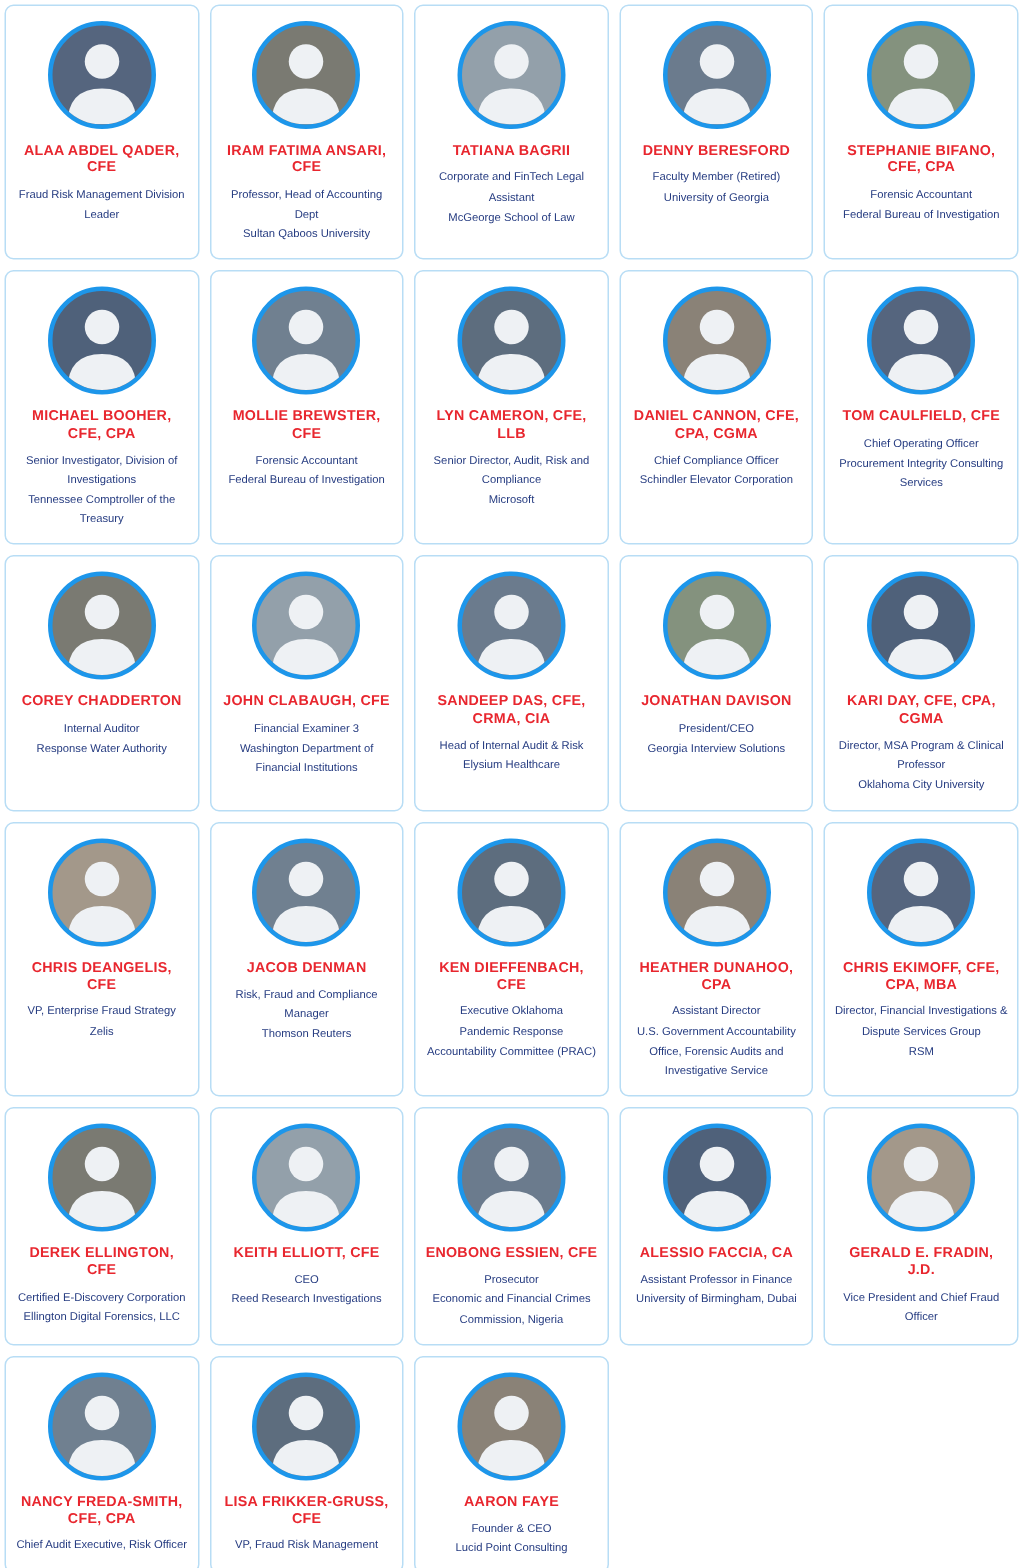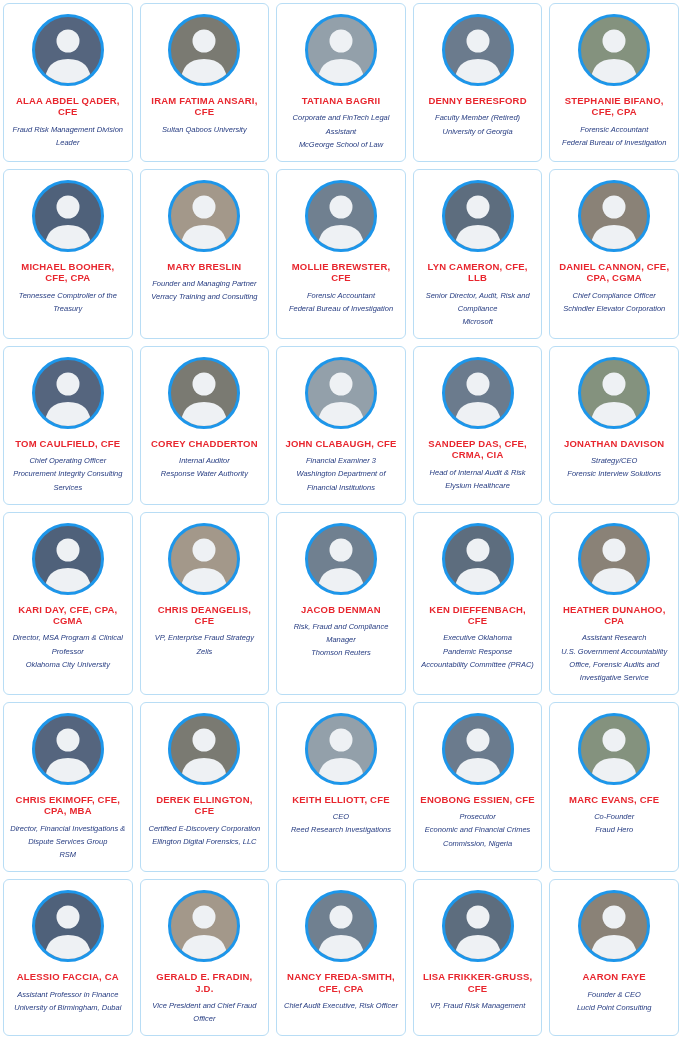--- a/index.html
+++ b/index.html
@@ -56,7 +56,6 @@
     font-size: 7.5px;
     font-weight: 500;
     line-height: 1.75;
-    font-style: italic;
   }
 </style>
 </head>

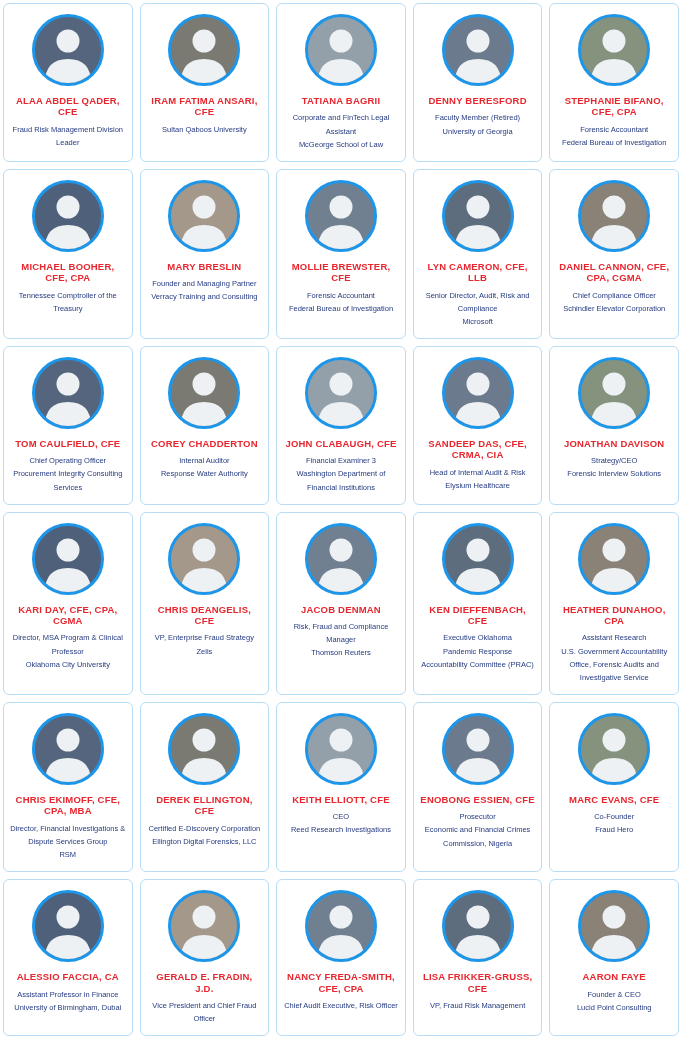--- a/index.html
+++ b/index.html
@@ -82,6 +82,7 @@
       </svg>
     </div>
     <div class="name">IRAM FATIMA ANSARI, CFE</div>
+    <div class="title">Professor, Head of Accounting Dept</div>
     <div class="org">Sultan Qaboos University</div>
   </div>
 

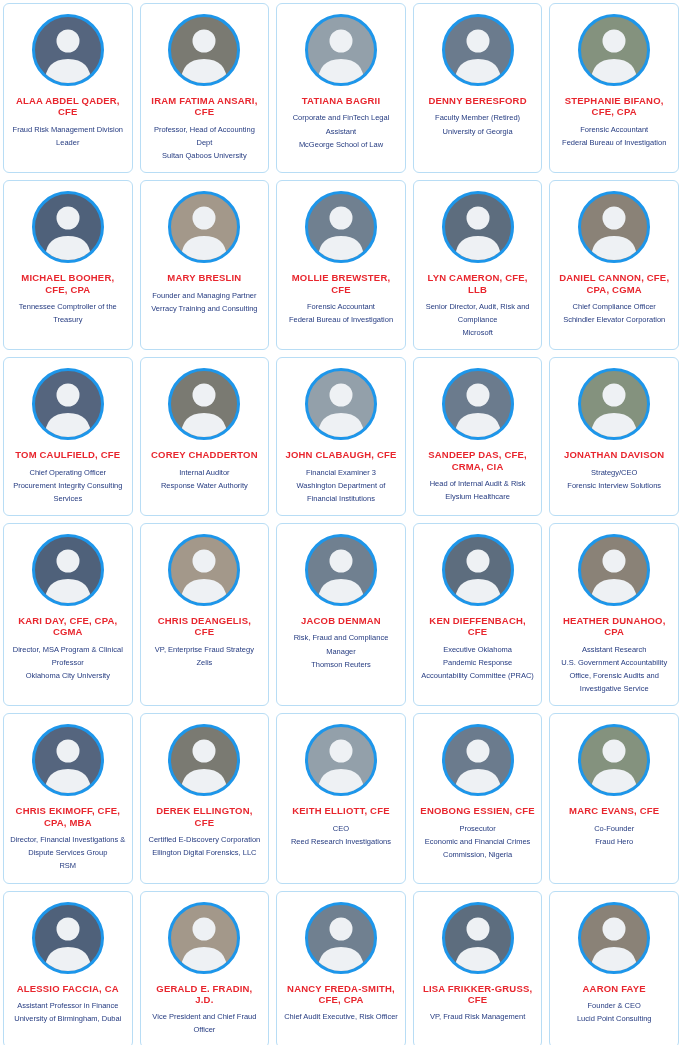--- a/index.html
+++ b/index.html
@@ -133,17 +133,6 @@
     <div class="org">Tennessee Comptroller of the Treasury</div>
   </div>
 
-  <div class="card">
-    <div class="photo" style="background: rgb(163, 152, 138);">
-      <svg viewBox="0 0 66 66" aria-hidden="true">
-        <circle cx="33" cy="24" r="11.5" fill="#eef1f4"></circle>
-        <path d="M10 66 Q10 42 33 42 Q56 42 56 66 Z" fill="#eef1f4"></path>
-      </svg>
-    </div>
-    <div class="name">MARY BRESLIN</div>
-    <div class="title">Founder and Managing Partner</div>
-    <div class="org">Verracy Training and Consulting</div>
-  </div>
 
   <div class="card">
     <div class="photo" style="background: rgb(112, 128, 144);">

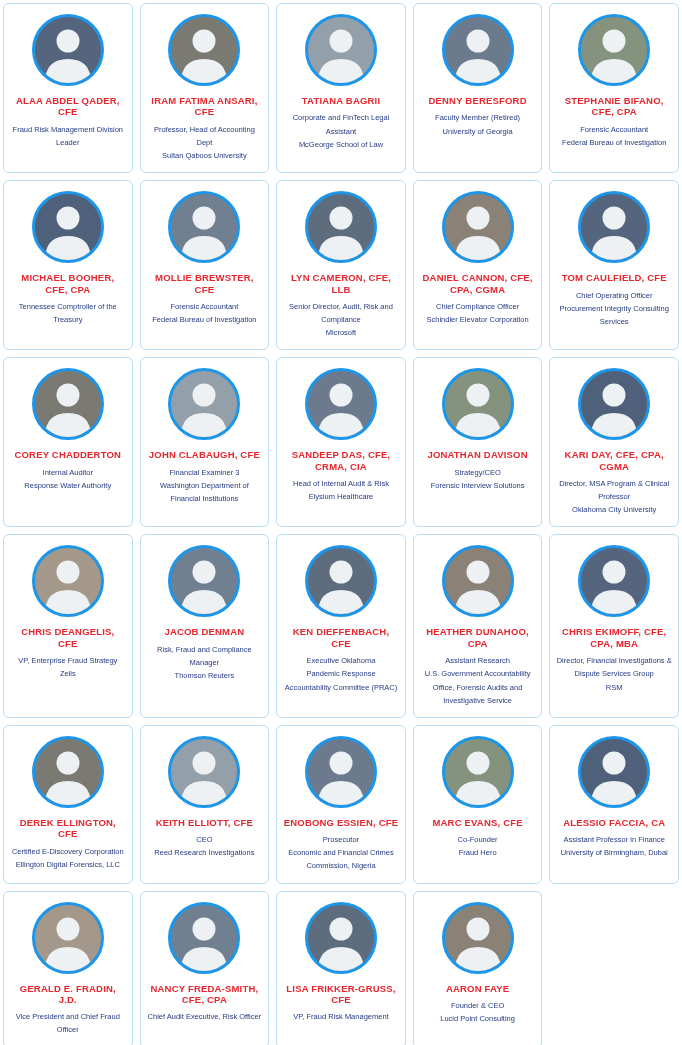--- a/index.html
+++ b/index.html
@@ -130,6 +130,7 @@
       </svg>
     </div>
     <div class="name">MICHAEL BOOHER, CFE, CPA</div>
+    <div class="title">Senior Investigator, Division of Investigations</div>
     <div class="org">Tennessee Comptroller of the Treasury</div>
   </div>
 

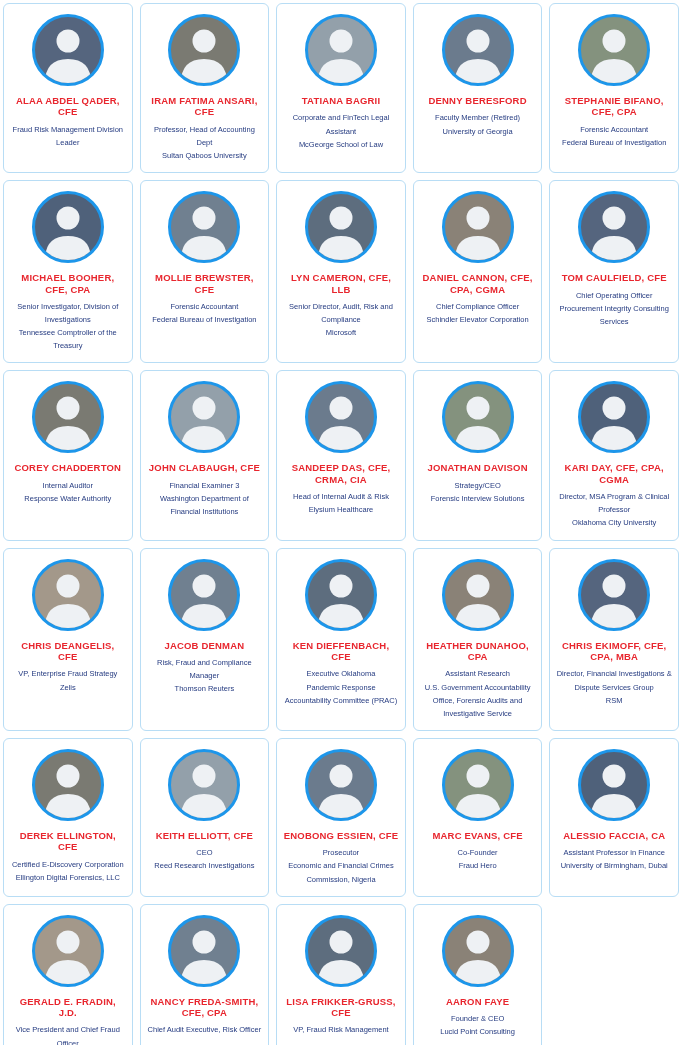--- a/index.html
+++ b/index.html
@@ -227,7 +227,7 @@
       </svg>
     </div>
     <div class="name">JONATHAN DAVISON</div>
-    <div class="title">Strategy/CEO</div>
+    <div class="title">President/CEO</div>
     <div class="org">Forensic Interview Solutions</div>
   </div>
 

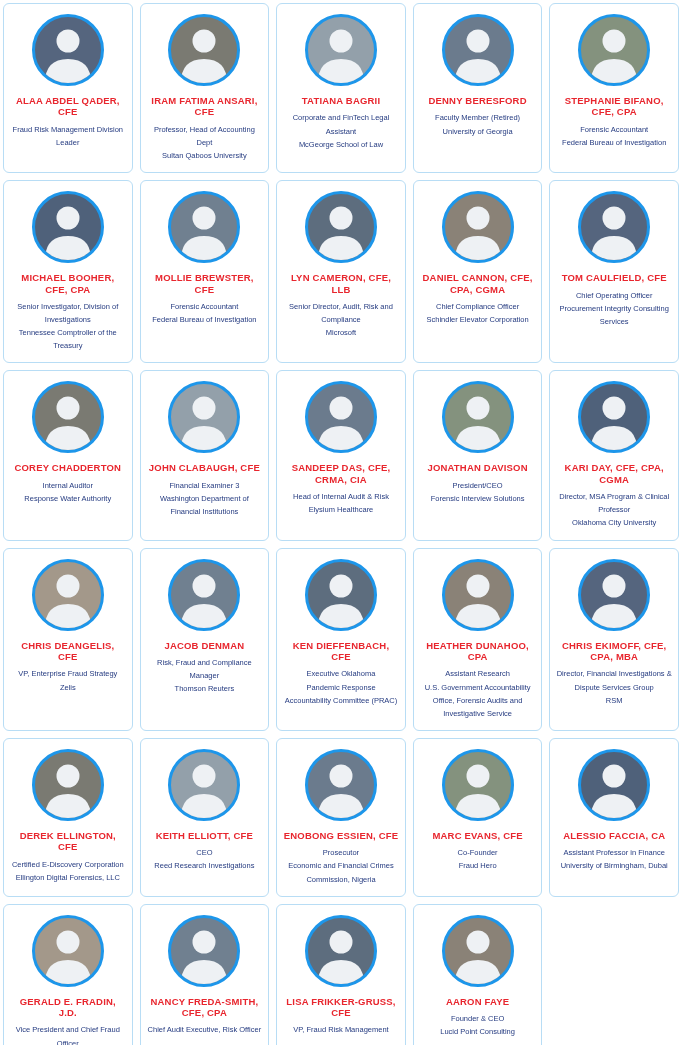--- a/index.html
+++ b/index.html
@@ -228,7 +228,7 @@
     </div>
     <div class="name">JONATHAN DAVISON</div>
     <div class="title">President/CEO</div>
-    <div class="org">Forensic Interview Solutions</div>
+    <div class="org">Georgia Interview Solutions</div>
   </div>
 
   <div class="card">

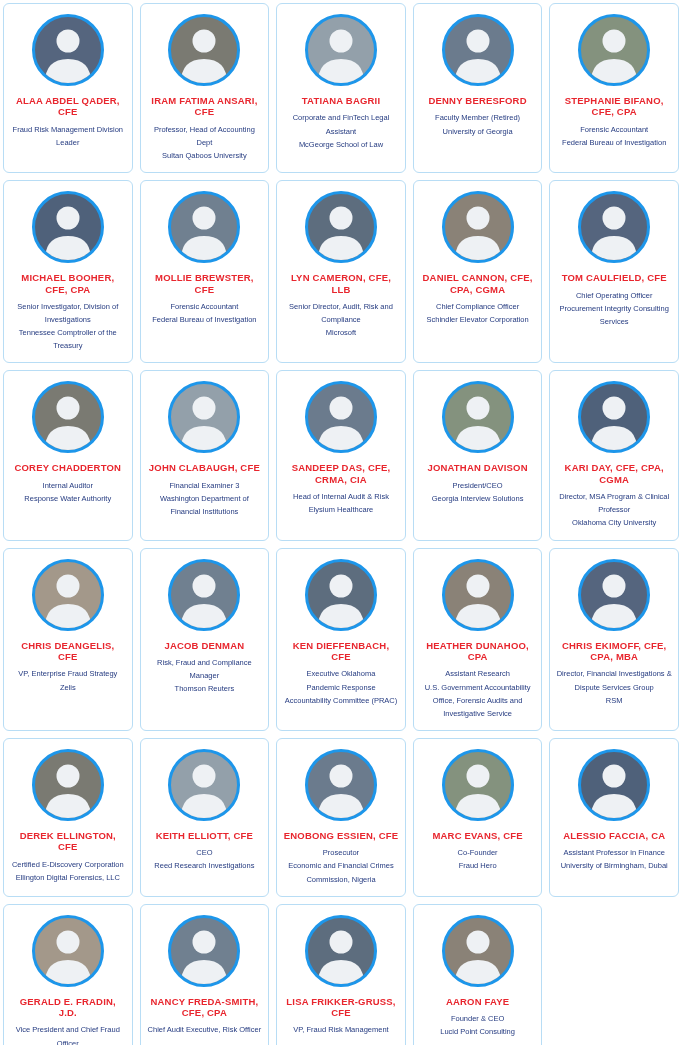--- a/index.html
+++ b/index.html
@@ -287,7 +287,7 @@
       </svg>
     </div>
     <div class="name">HEATHER DUNAHOO, CPA</div>
-    <div class="title">Assistant Research</div>
+    <div class="title">Assistant Director</div>
     <div class="org">U.S. Government Accountability Office, Forensic Audits and Investigative Service</div>
   </div>
 

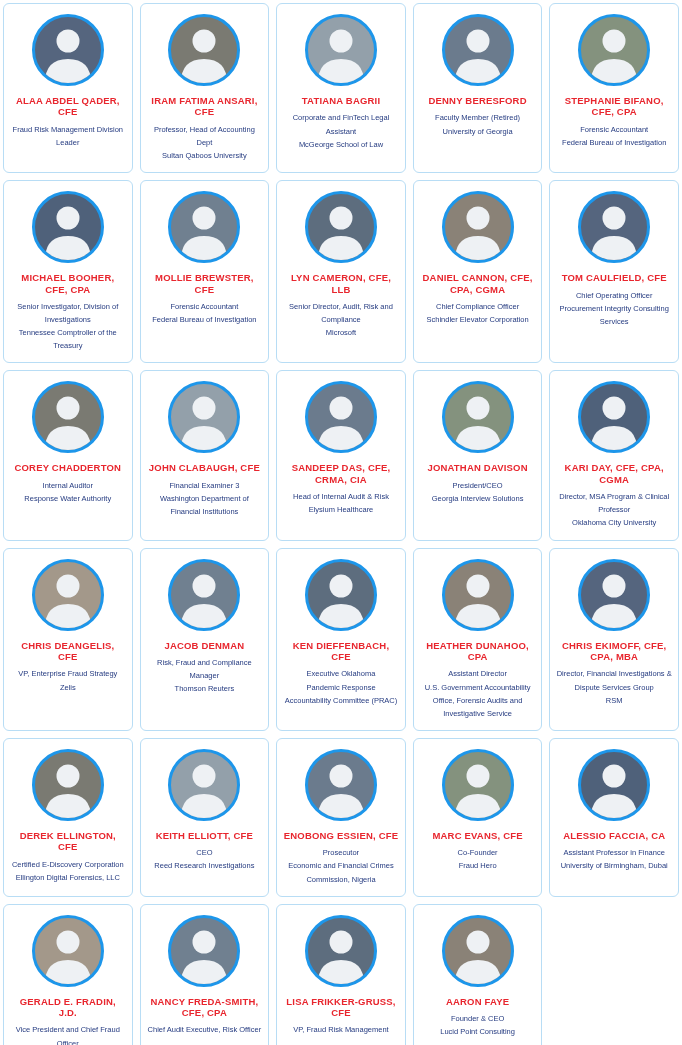--- a/index.html
+++ b/index.html
@@ -339,17 +339,6 @@
     <div class="org">Economic and Financial Crimes Commission, Nigeria</div>
   </div>
 
-  <div class="card">
-    <div class="photo" style="background: rgb(132, 146, 126);">
-      <svg viewBox="0 0 66 66" aria-hidden="true">
-        <circle cx="33" cy="24" r="11.5" fill="#eef1f4"></circle>
-        <path d="M10 66 Q10 42 33 42 Q56 42 56 66 Z" fill="#eef1f4"></path>
-      </svg>
-    </div>
-    <div class="name">MARC EVANS, CFE</div>
-    <div class="title">Co-Founder</div>
-    <div class="org">Fraud Hero</div>
-  </div>
 
   <div class="card">
     <div class="photo" style="background: rgb(79, 97, 122);">

